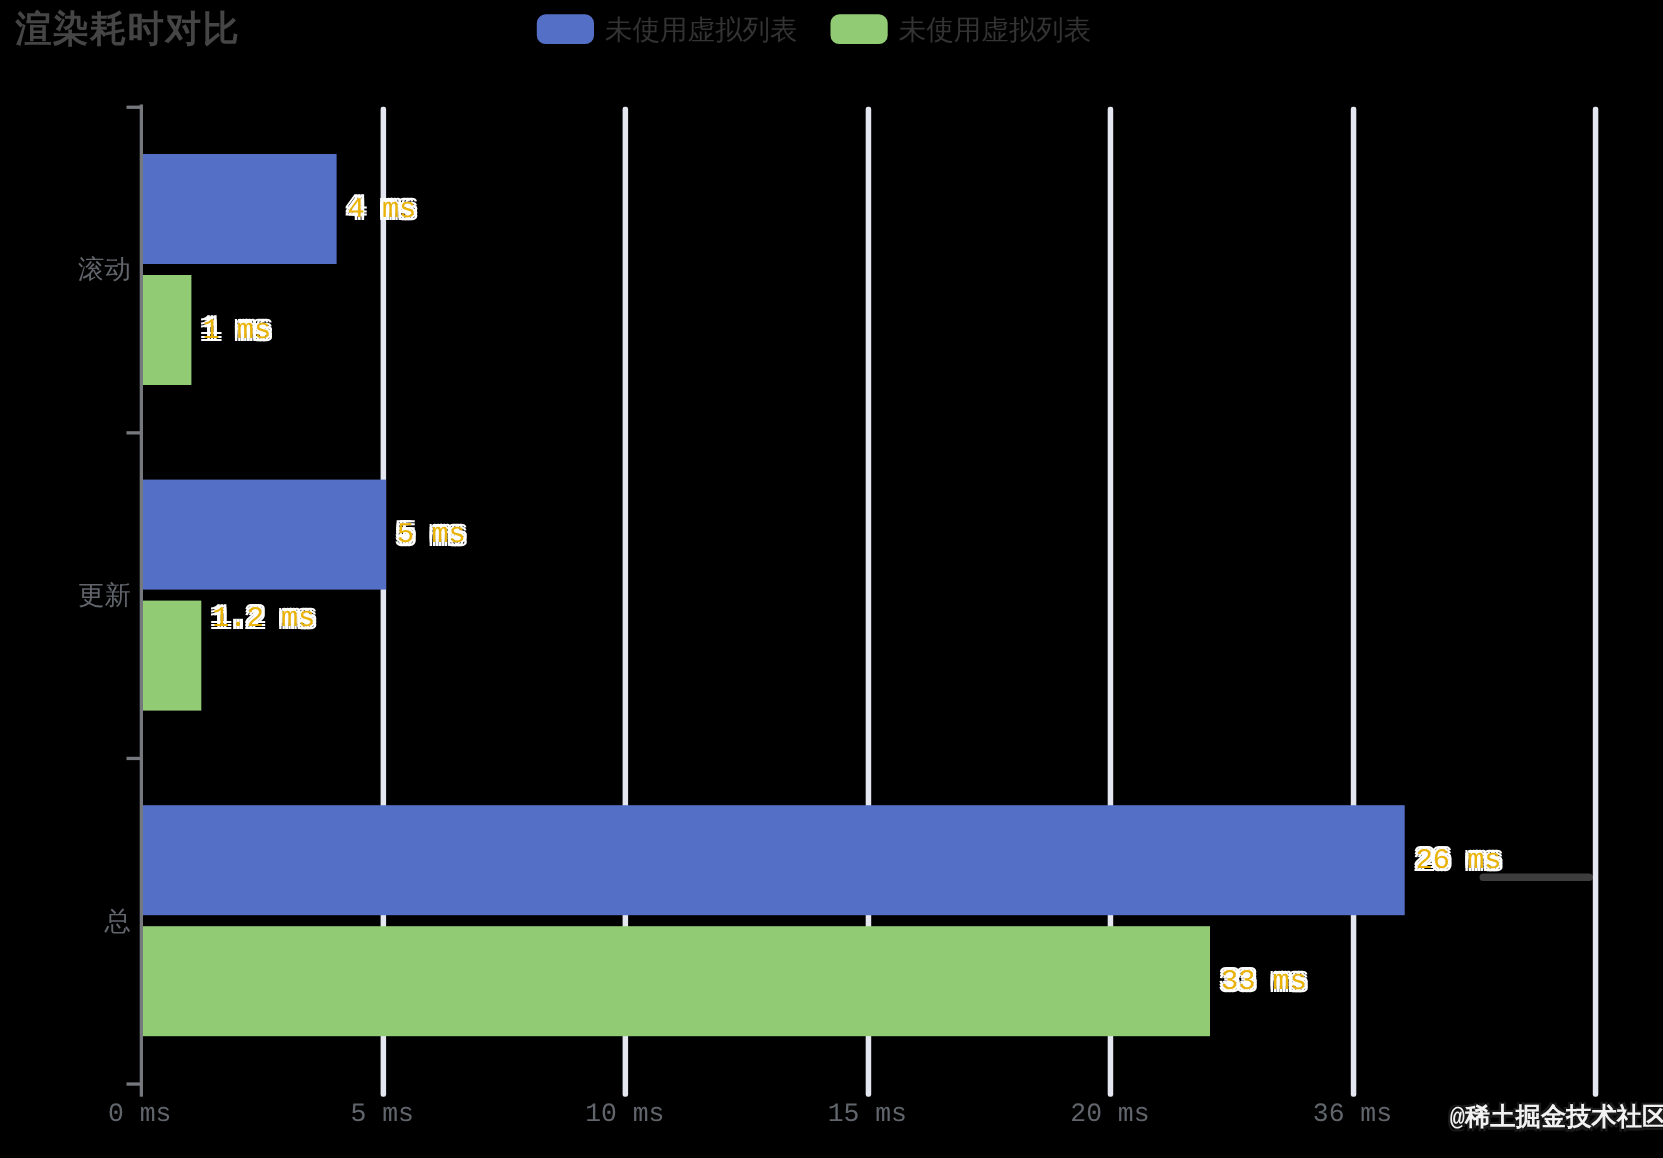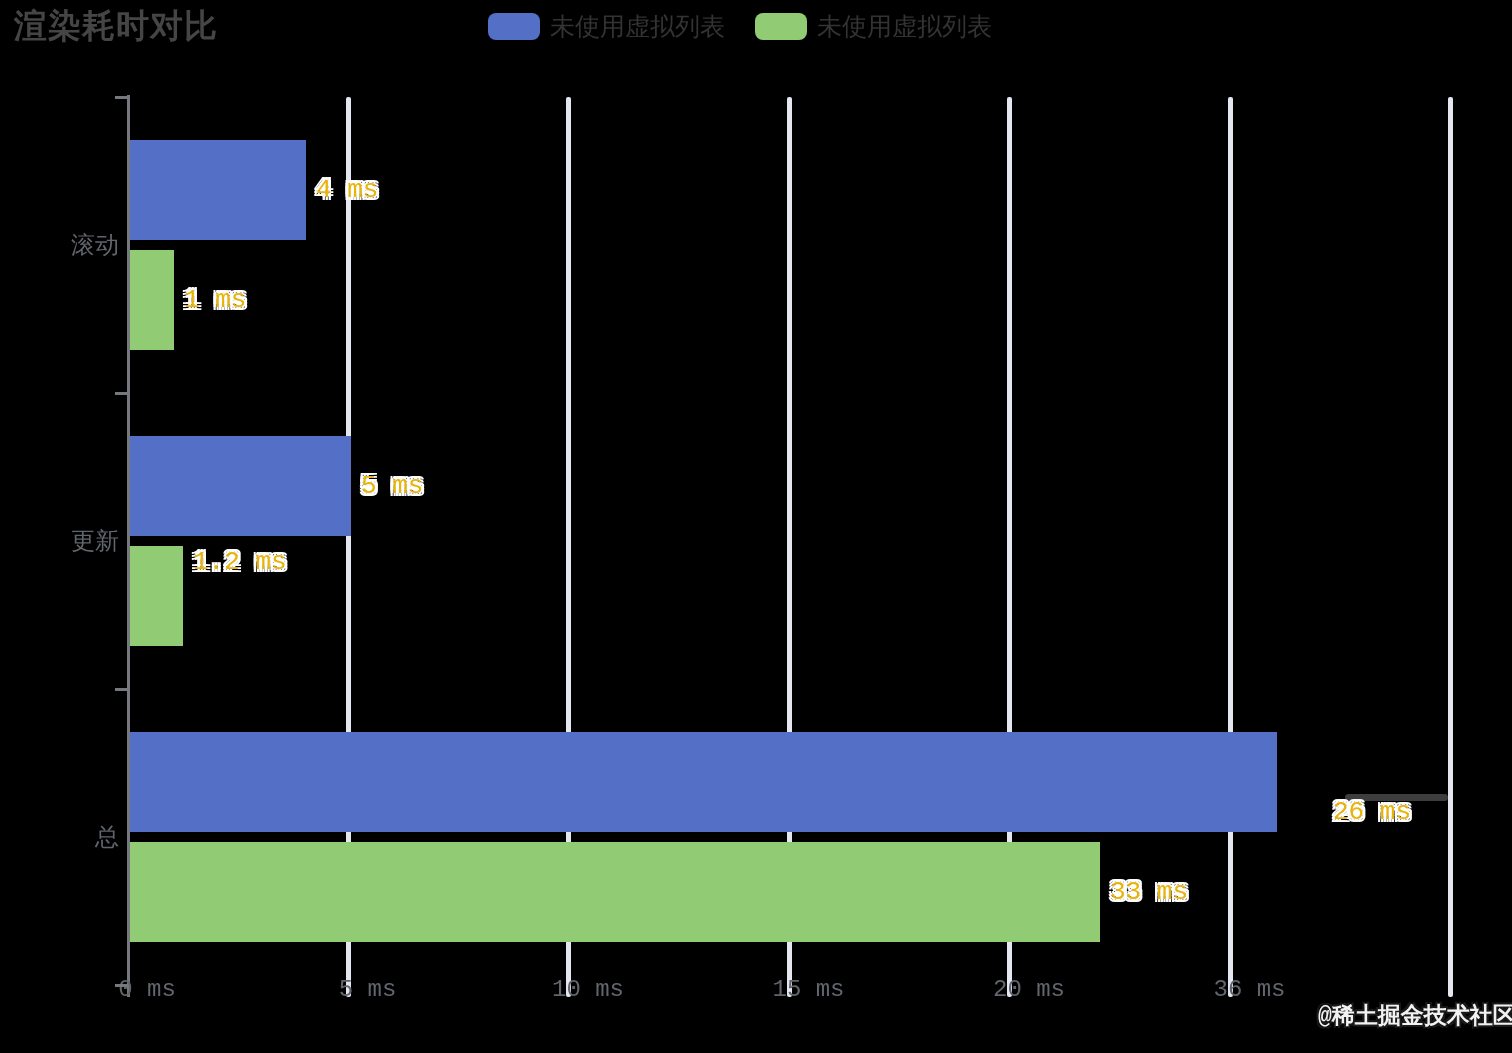--- a/index.html
+++ b/index.html
@@ -88,7 +88,7 @@
       <div class="bar" style="top: 546px; width: 53px; height: 100px; background: rgb(145, 204, 117);"></div>
       <div class="bar-label" style="left: 193px; top: 562px;">1.2 ms</div>
       <div class="bar" style="top: 732px; width: 1147px; height: 100px; background: rgb(84, 112, 198);"></div>
-      <div class="bar-label" style="left: 1287px; top: 812px; margin-left: 46px;">26 ms</div>
+      <div class="bar-label" style="left: 1287px; top: 782px;">26 ms</div>
       <div class="bar" style="top: 842px; width: 970px; height: 100px; background: rgb(145, 204, 117);"></div>
       <div class="bar-label" style="left: 1110px; top: 892px;">33 ms</div>
     </div>

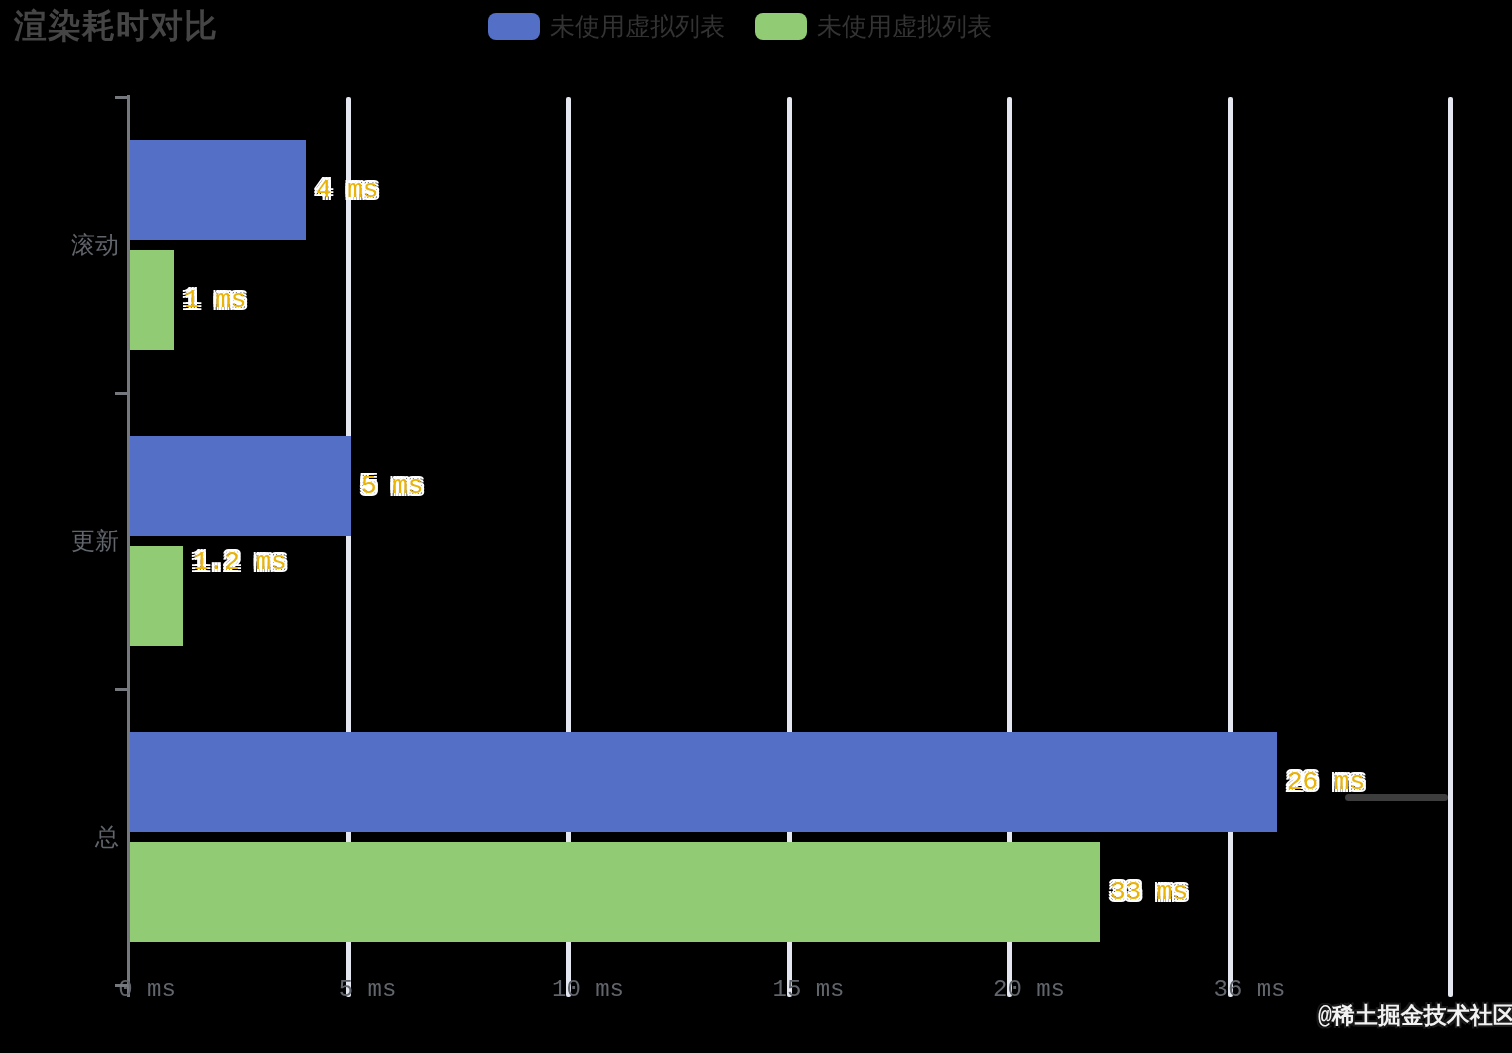--- a/index.html
+++ b/index.html
@@ -21,7 +21,7 @@
   .axis-line-y{position:absolute;left:127px;top:95px;width:3px;height:902px;background:#75787d;}
   .y-tick{position:absolute;left:115px;width:13px;height:3px;background:#75787d;}
   .x-tick-label{
-    position:absolute;top:976px;transform:translateX(-50%);font-size:24px;color:#61656c;white-space:nowrap;margin-left:20px;
+    position:absolute;top:1000px;transform:translateX(-50%);font-size:24px;color:#61656c;white-space:nowrap;
   }
   .y-cat-label{
     position:absolute;transform:translate(-100%,-50%);font-size:24px;color:#61656c;white-space:nowrap;

